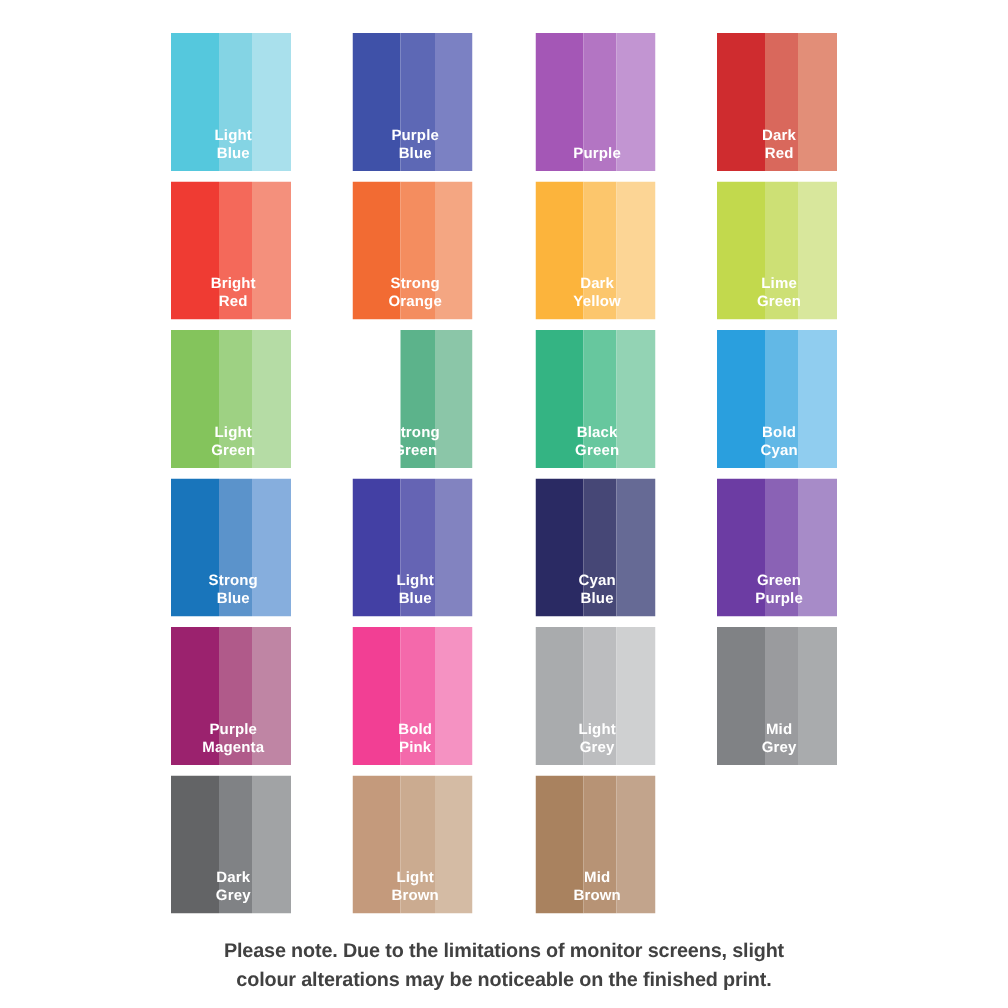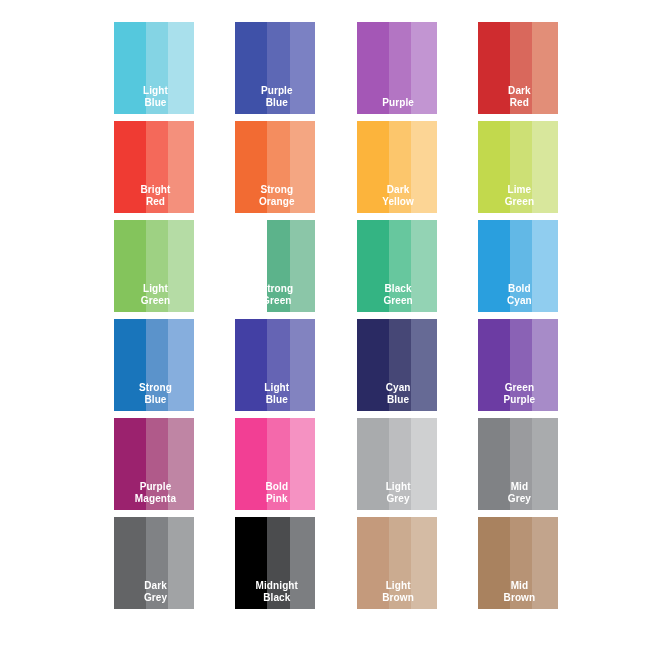--- a/index.html
+++ b/index.html
@@ -286,15 +286,6 @@
       </div>
       <div class="swatch">
         <div class="bands">
-          <div class="band band-1" style="background: rgb(0, 0, 0);"></div>
-          <div class="band band-2" style="background: rgb(75, 76, 78);"></div>
-          <div class="band band-3" style="background: rgb(124, 126, 129);"></div>
-        </div>
-        <div class="swatch-label" style="color: rgb(255, 255, 255);">Midnight
-Black</div>
-      </div>
-      <div class="swatch">
-        <div class="bands">
           <div class="band band-1" style="background: rgb(196, 154, 124);"></div>
           <div class="band band-2" style="background: rgb(203, 171, 144);"></div>
           <div class="band band-3" style="background: rgb(212, 187, 164);"></div>

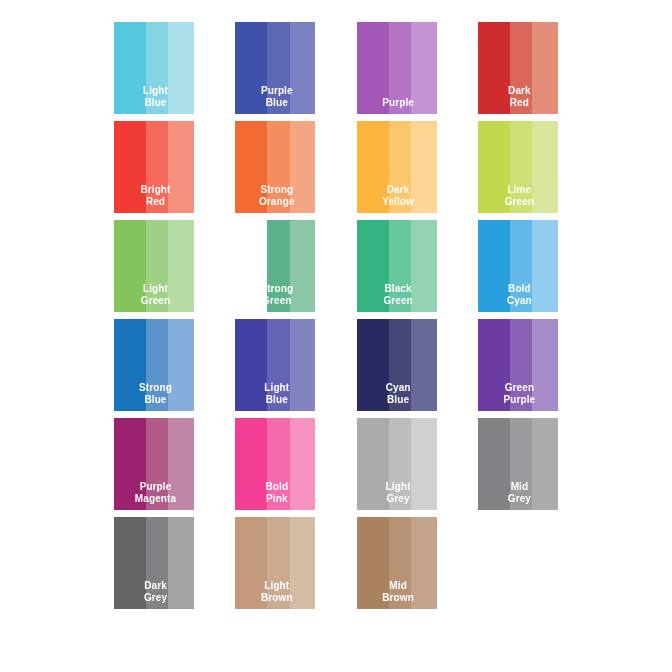--- a/index.html
+++ b/index.html
@@ -304,6 +304,10 @@
       </div>
     </div>
 
+  <div id="footer-note">
+    <span class="note-line">Please note. Due to the limitations of monitor screens, slight</span>
+    <span class="note-line">colour alterations may be noticeable on the finished print.</span>
+  </div>
 
 </div>
 

